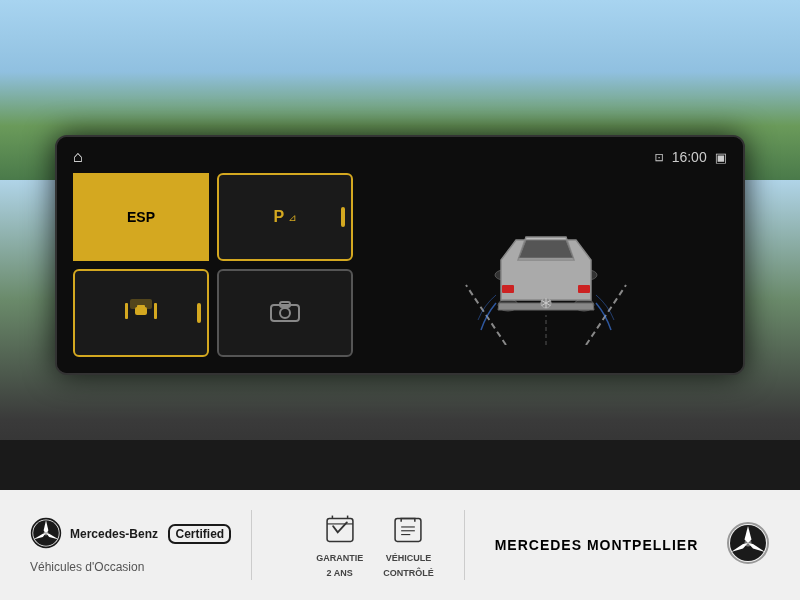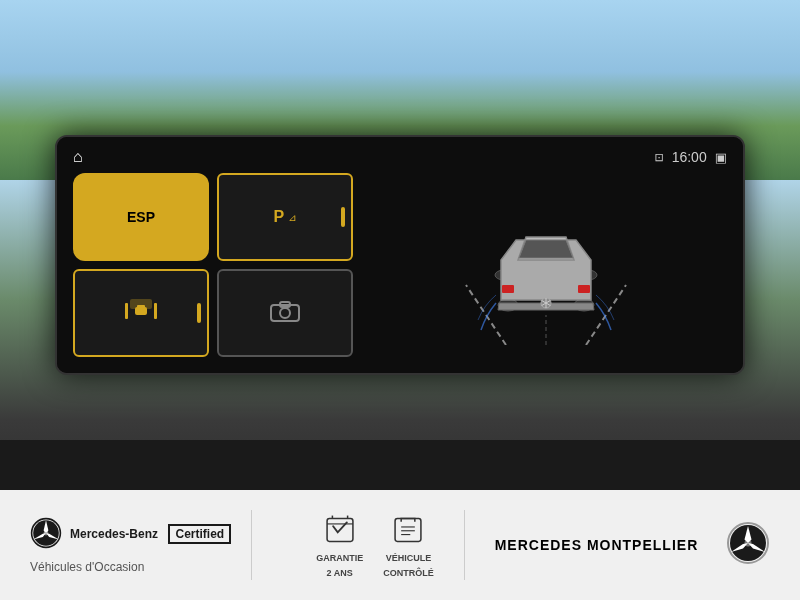--- a/index.html
+++ b/index.html
@@ -124,7 +124,7 @@
     .btn-esp {
       background: #d4a820;
       border: none;
-      border-radius: 12px;
+      border-radius: 0;
       color: #000;
       font-weight: bold;
       font-size: 14px;

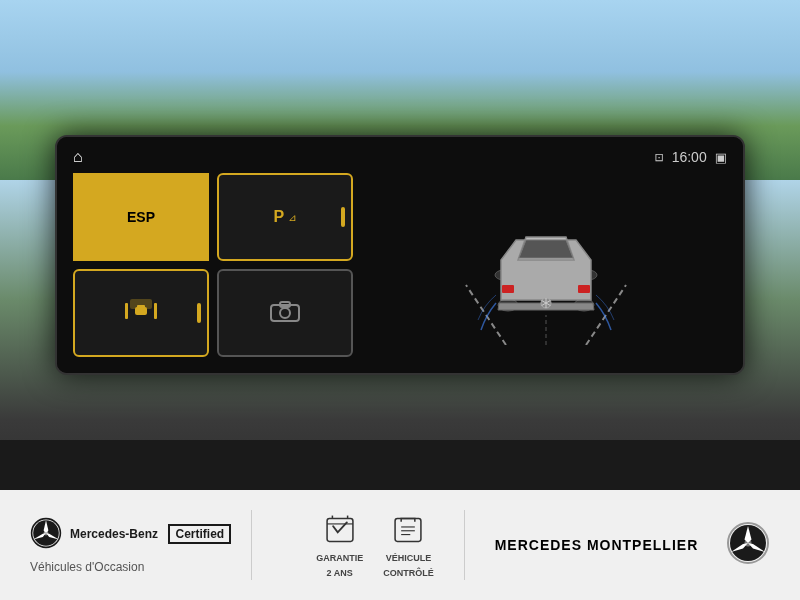--- a/index.html
+++ b/index.html
@@ -245,7 +245,7 @@
 
     .certified-badge {
       border: 2px solid #1a1a1a;
-      border-radius: 0;
+      border-radius: 7px;
       padding: 1px 5px;
       font-size: 12px;
       font-weight: bold;

